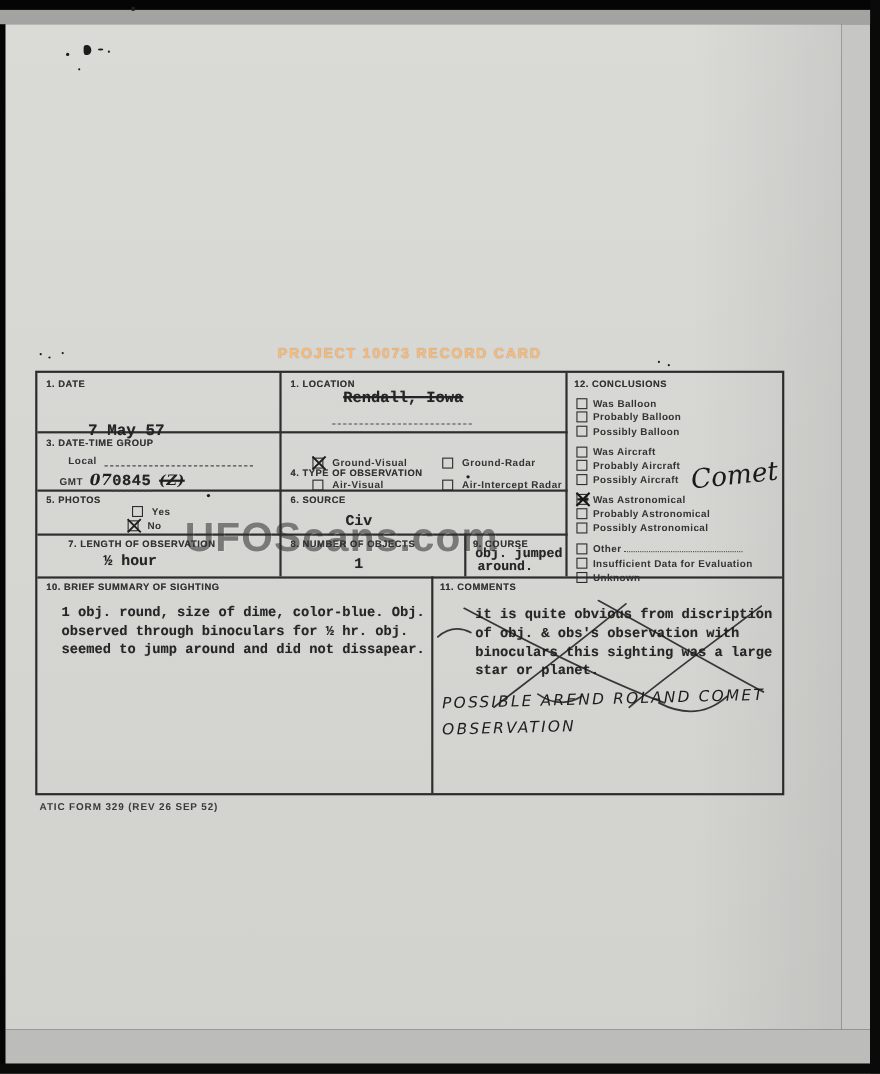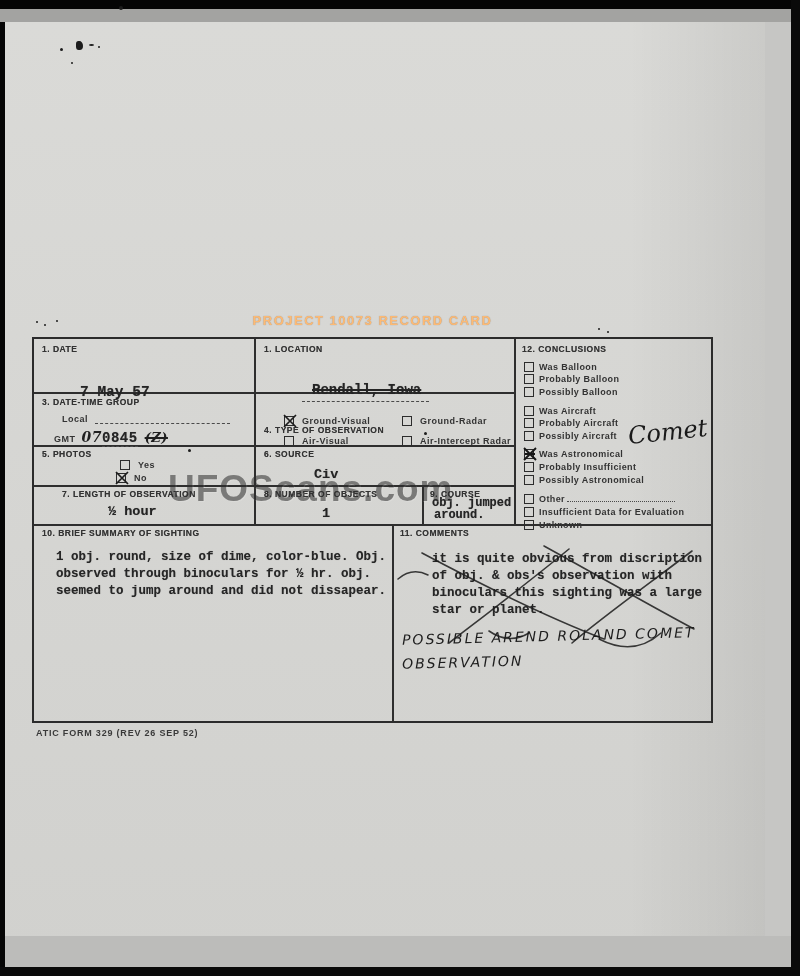--- a/index.html
+++ b/index.html
@@ -129,7 +129,7 @@
     <div class="val typed" style="left:46px;top:26px;font-size:14.5px;margin-top:19px;">7 May 57</div>
 
     <div class="flabel" style="left:230px;top:5px;">1. LOCATION</div>
-    <div class="val typed struck" style="left:268px;top:43px;font-size:14px;border-bottom:1.5px dashed #4a4a4a;padding:0 8px 3px 10px;">Rendall, Iowa</div>
+    <div class="val typed struck" style="left:268px;top:15px;font-size:14px;border-bottom:1.5px dashed #4a4a4a;padding:0 8px 15px 10px;">Rendall, Iowa</div>
 
     <div class="flabel" style="left:8px;top:58px;">3. DATE-TIME GROUP</div>
     <div class="val" style="left:28px;top:74px;font-size:9px;font-weight:bold;color:#333;letter-spacing:.5px;">

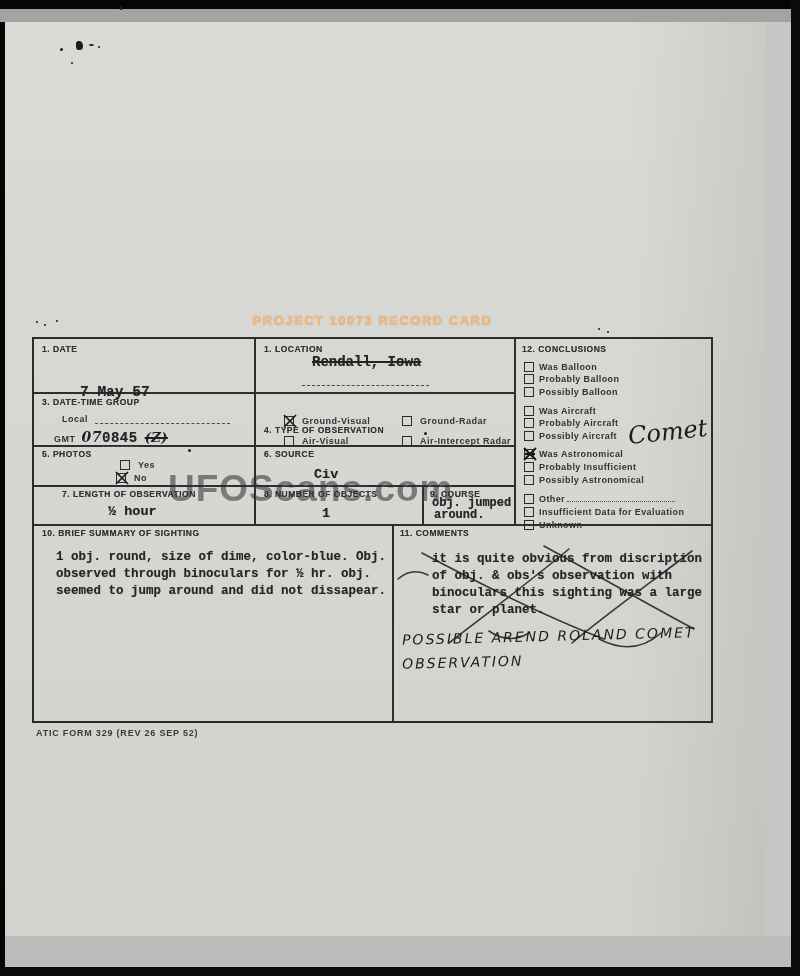--- a/index.html
+++ b/index.html
@@ -199,7 +199,7 @@
         <div class="cbrow concl-row concl-gap"><span class="box"><svg viewBox="0 0 14 14">
                 <path d="M1 1 L13 13 M13 1 L1 13 M2 7 L12 7" stroke="#161616" stroke-width="1.9" fill="none"></path>
               </svg></span><span class="lbl">Was Astronomical</span></div>
-        <div class="cbrow concl-row"><span class="box"></span><span class="lbl">Probably Insufficient</span></div>
+        <div class="cbrow concl-row"><span class="box"></span><span class="lbl">Probably Astronomical</span></div>
         <div class="cbrow concl-row"><span class="box"></span><span class="lbl">Possibly Astronomical</span></div>
         <div class="cbrow concl-row concl-gap"><span class="box"></span><span class="lbl">Other</span><span style="display:inline-block;width:108px;border-bottom:1.5px dotted #4a4a4a;height:8px;margin-left:2px;"></span></div>
         <div class="cbrow concl-row"><span class="box"></span><span class="lbl">Insufficient Data for Evaluation</span></div>

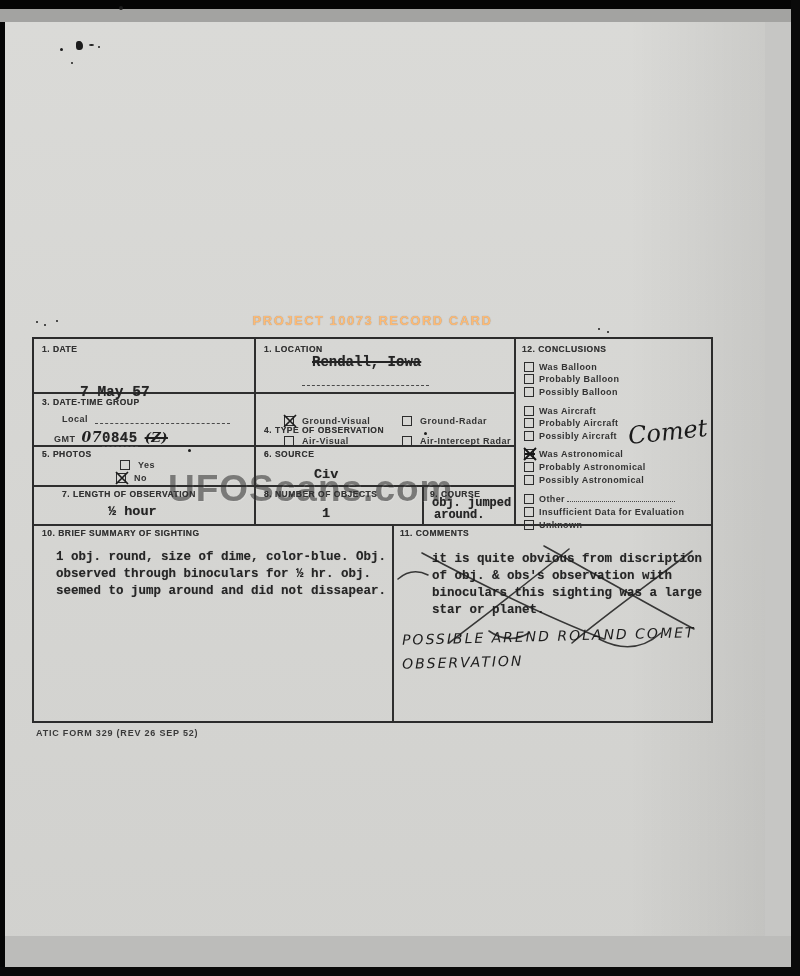--- a/index.html
+++ b/index.html
@@ -178,7 +178,7 @@
     <div class="val typed" style="left:280px;top:128px;">Civ</div>
 
     <div class="flabel" style="left:8px;top:150px;margin-left:20px;">7. LENGTH OF OBSERVATION</div>
-    <div class="val typed" style="left:60px;top:165px;margin-left:14px;">½ hour</div>
+    <div class="val typed" style="left:60px;top:165px;">½ hour</div>
 
     <div class="flabel" style="left:230px;top:150px;">8. NUMBER OF OBJECTS</div>
     <div class="val typed" style="left:288px;top:167px;">1</div>

